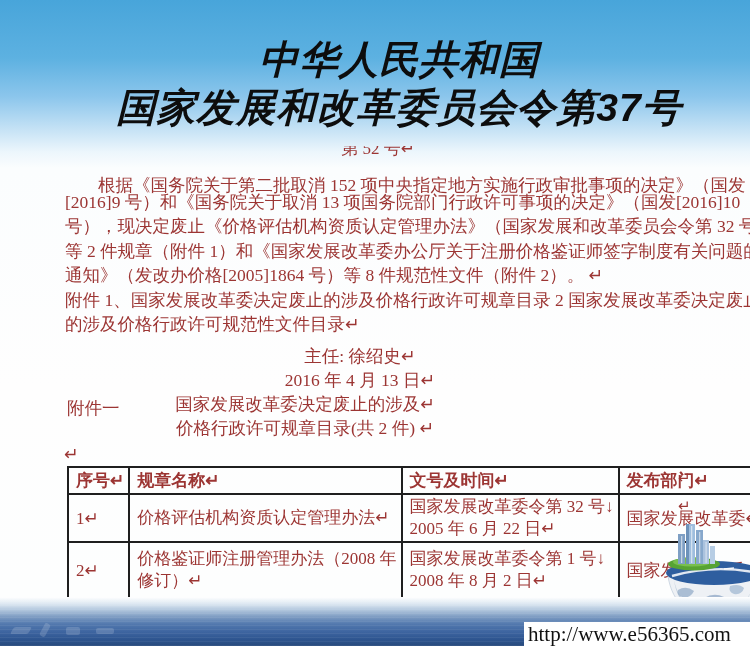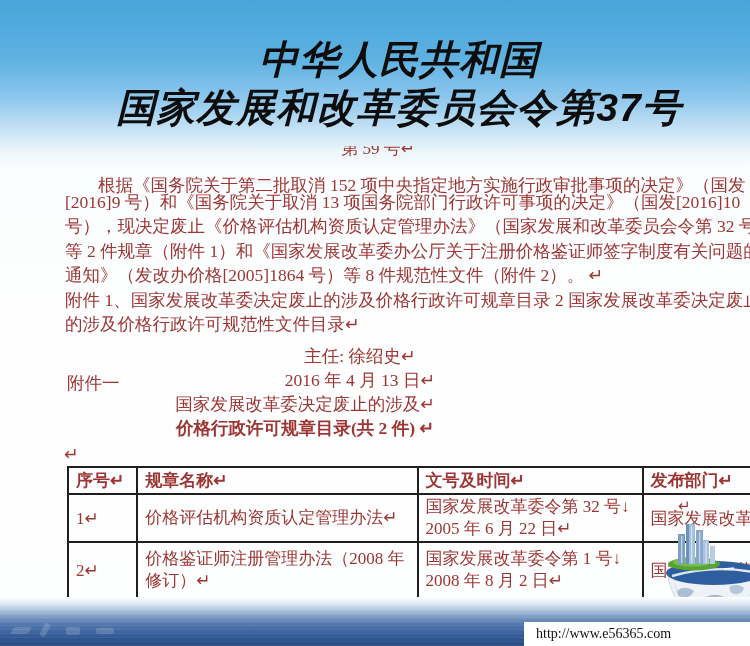--- a/index.html
+++ b/index.html
@@ -81,7 +81,7 @@
   </div>
 
   <div class="clipwrap">
-    <span>第 59 号↵</span>
+    <span>第 52 号↵</span>
   </div>
 
   <div class="ln" style="top:173px;left:98px;">根据《国务院关于第二批取消 152 项中央指定地方实施行政审批事项的决定》（国发</div>

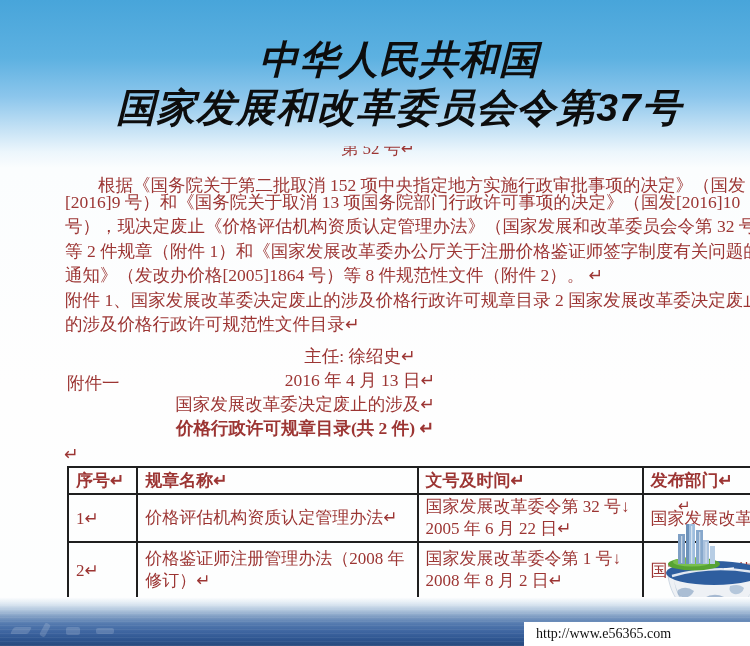--- a/index.html
+++ b/index.html
@@ -96,7 +96,7 @@
   <div class="ln" style="top:312px;left:65px;">的涉及价格行政许可规范性文件目录↵</div>
   <div class="ln ctr-wide" style="top:368px;">2016 年 4 月 13 日↵</div>
 
-  <div class="ln" style="top:371px;left:67px;">附件一</div>
+  <div class="ln" style="top:396px;left:67px;">附件一</div>
   <div class="ln ctr-att" style="top:392px;">国家发展改革委决定废止的涉及↵</div>
   <div class="ln ctr-att" style="top:416px;font-weight:bold;">价格行政许可规章目录(共 2 件) ↵</div>
   <div class="ln" style="top:442px;left:64px;">↵</div>

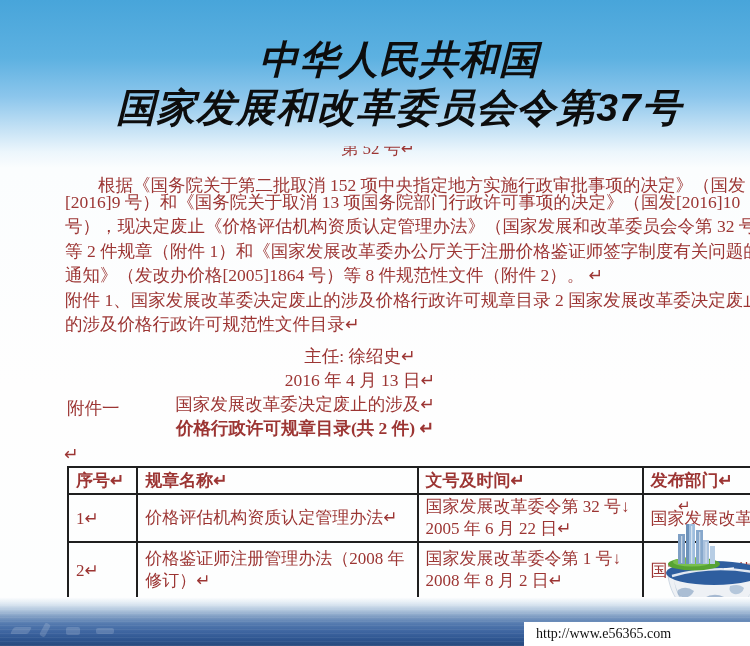--- a/index.html
+++ b/index.html
@@ -98,7 +98,7 @@
 
   <div class="ln" style="top:396px;left:67px;">附件一</div>
   <div class="ln ctr-att" style="top:392px;">国家发展改革委决定废止的涉及↵</div>
-  <div class="ln ctr-att" style="top:416px;font-weight:bold;">价格行政许可规章目录(共 2 件) ↵</div>
+  <div class="ln ctr-att" style="top:416px;">价格行政许可规章目录(共 2 件) ↵</div>
   <div class="ln" style="top:442px;left:64px;">↵</div>
 
   <table class="dtable">

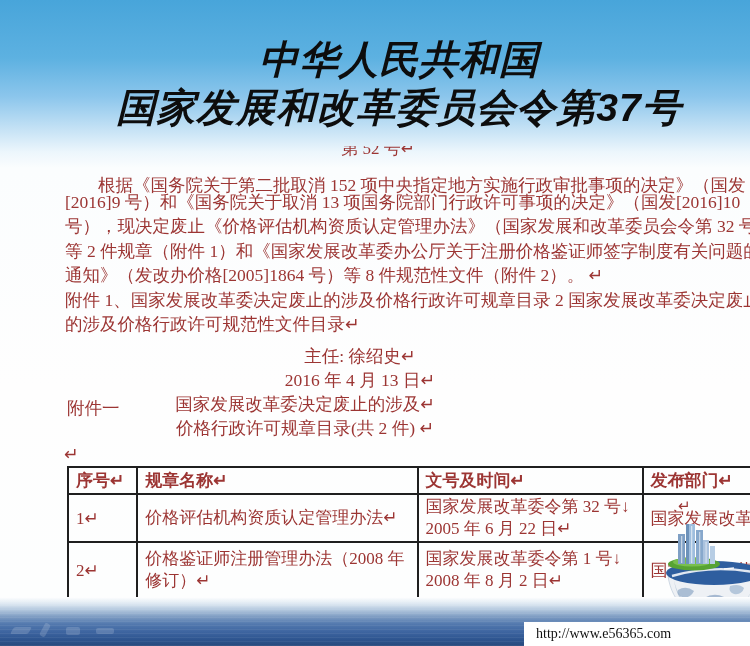--- a/index.html
+++ b/index.html
@@ -38,7 +38,7 @@
     color:#9c3533; font-size:17px; font-family:"Liberation Serif", serif;
   }
   .dtable th,.dtable td{
-    border:2px solid #1f1f1f; padding:1px 12px 1px 7px;
+    border:2px solid #1f1f1f; padding:1px 4px 1px 7px;
     text-align:left; vertical-align:middle; overflow:hidden; white-space:nowrap;
   }
   .dtable th{font-weight:bold; height:23px;}

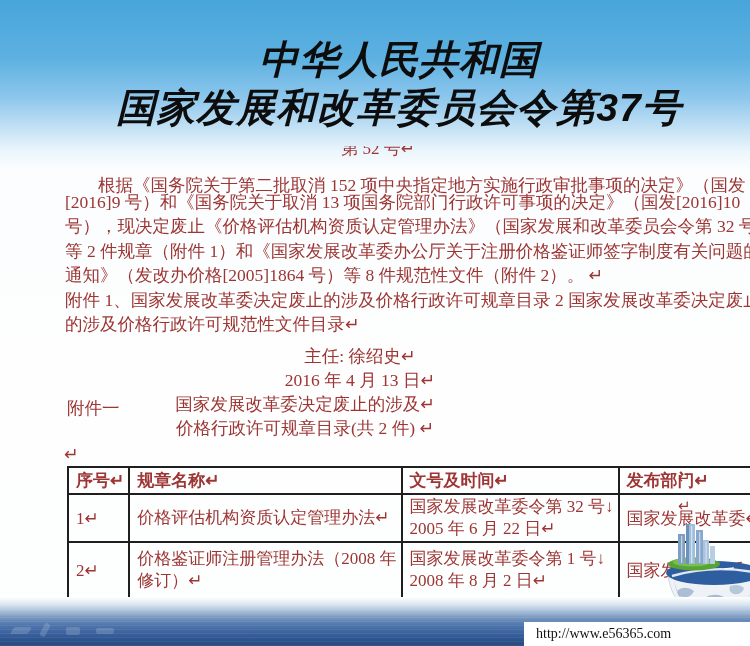--- a/index.html
+++ b/index.html
@@ -64,7 +64,7 @@
   .urlbox{
     position:absolute; left:524px; top:622px; width:226px; height:24px;
     background:#ffffff; z-index:10;
-    color:#111; font-size:14px; line-height:24px; padding-left:12px;
+    color:#111; font-size:21px; line-height:24px; padding-left:4px;
     box-sizing:border-box; font-family:"Liberation Serif", serif; white-space:nowrap;
   }
   

